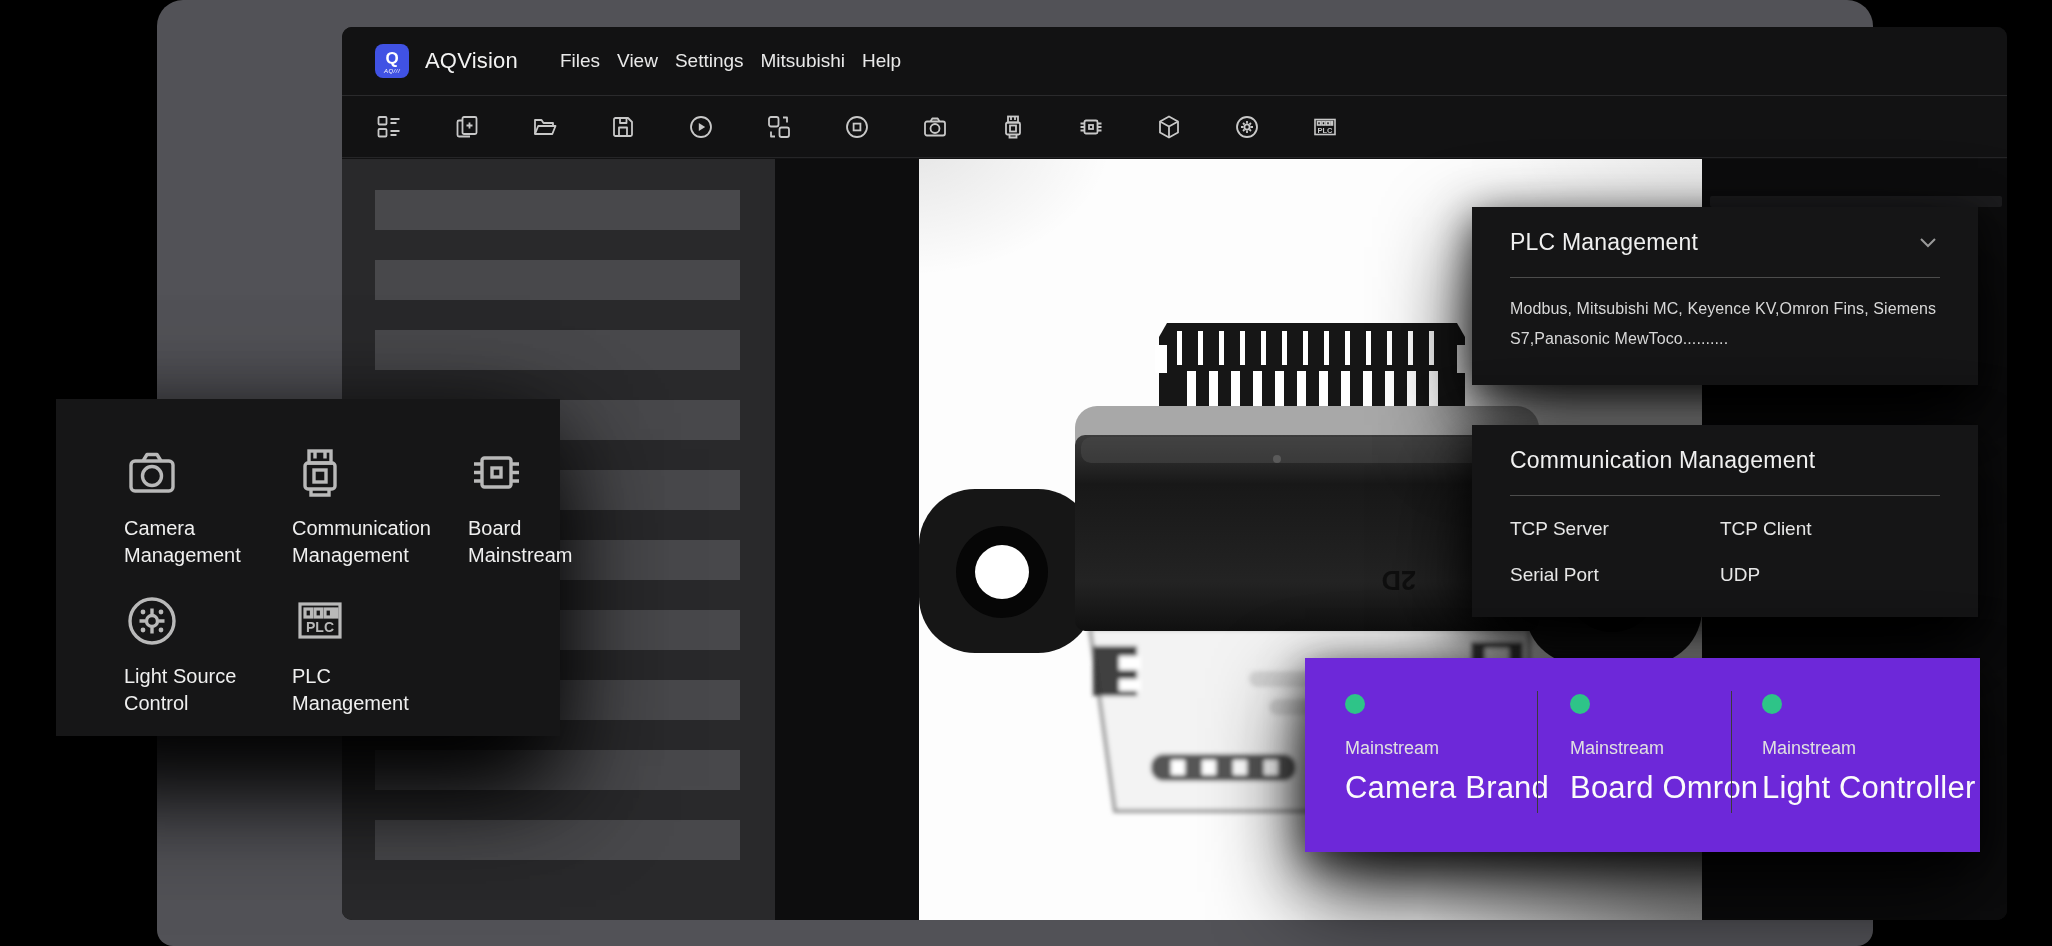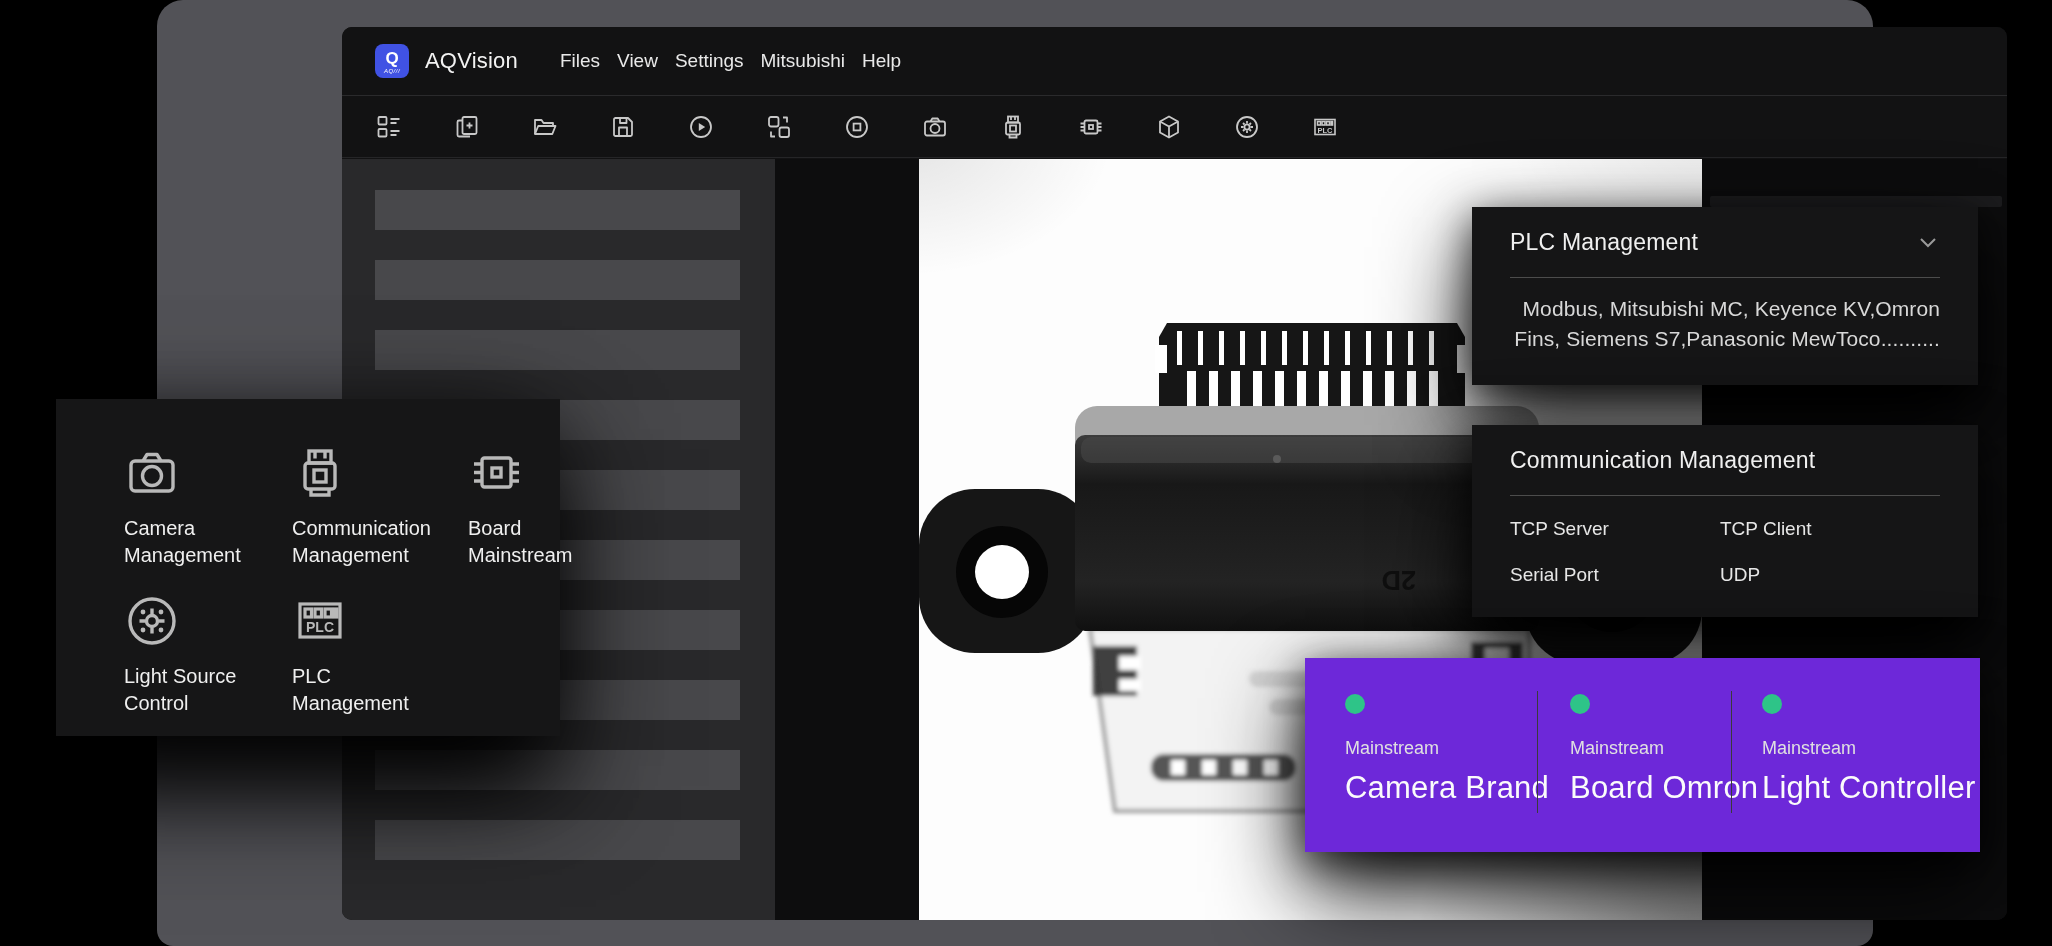--- a/index.html
+++ b/index.html
@@ -43,7 +43,7 @@
   .card-title-row{display:flex;align-items:center;justify-content:space-between;height:70px;}
   .card-title{color:#f0f0f0;font-size:23px;letter-spacing:.2px;}
   .hline{height:1px;background:#4c4c4c;width:100%;}
-  .card-body{color:#d8d8d8;font-size:21px;line-height:30px;margin-top:16px;letter-spacing:.1px;text-align:right;}
+  .card-body{color:#d8d8d8;font-size:16px;line-height:30px;margin-top:16px;letter-spacing:.1px;}
   .comm-grid{display:grid;grid-template-columns:210px auto;row-gap:24px;margin-top:22px;}
   .comm-opt{color:#e6e6e6;font-size:19px;}
 

